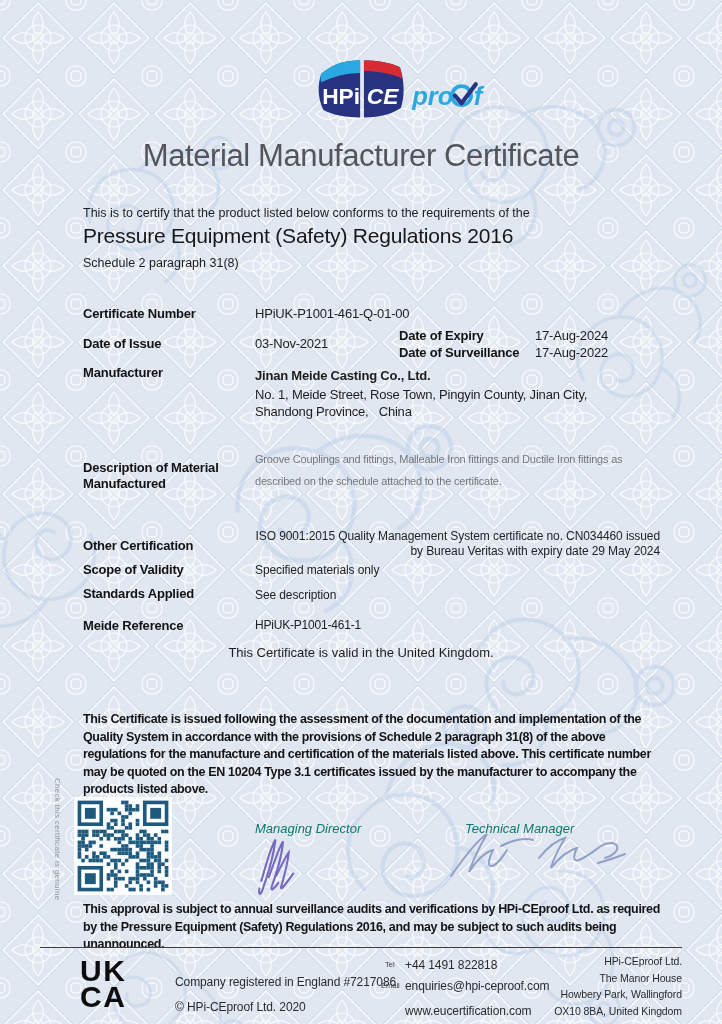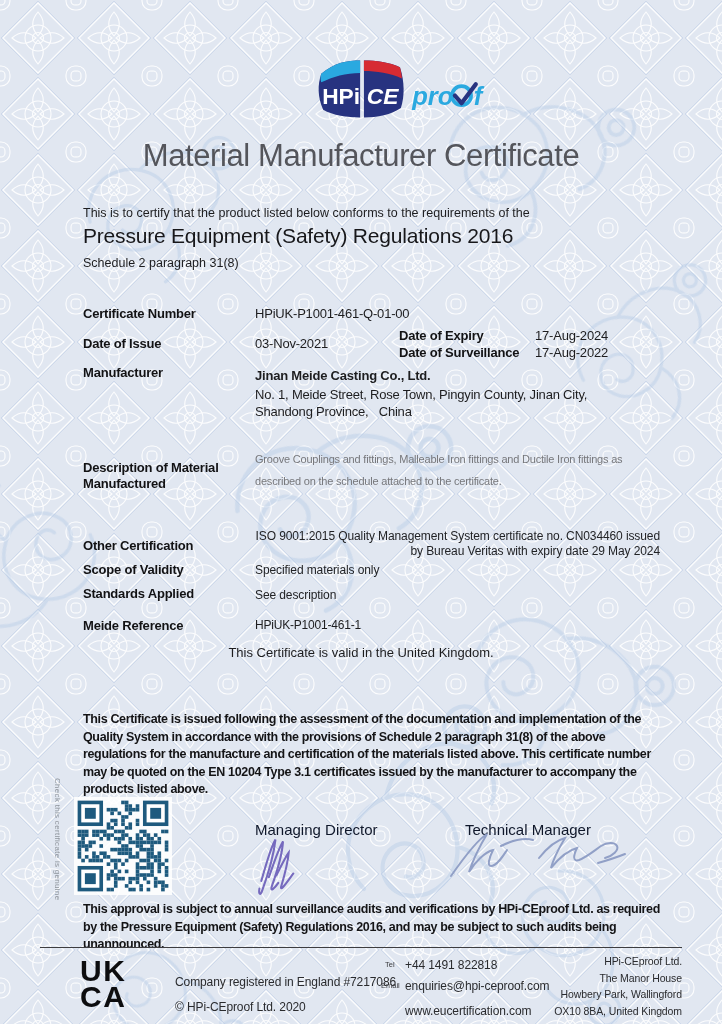--- a/index.html
+++ b/index.html
@@ -23,7 +23,7 @@
   .vert-caption{left:53px;top:778px;height:128px;font-size:8px;color:#8e949c;
     writing-mode:vertical-rl;text-orientation:sideways;letter-spacing:0.3px;}
   .qr-box{left:74px;top:797px;width:98px;height:98px;}
-  .sig-title{font-size:15px;color:#0f172a;}
+  .sig-title{font-size:13px;color:#0f766e;font-style:italic;}
   .footer-rule{left:40px;top:947px;width:642px;height:1px;background:#3d3d40;}
   .ukca{left:80px;top:958px;font-size:30px;line-height:26px;font-weight:800;
     color:#0d0d0f;letter-spacing:1.5px;}

